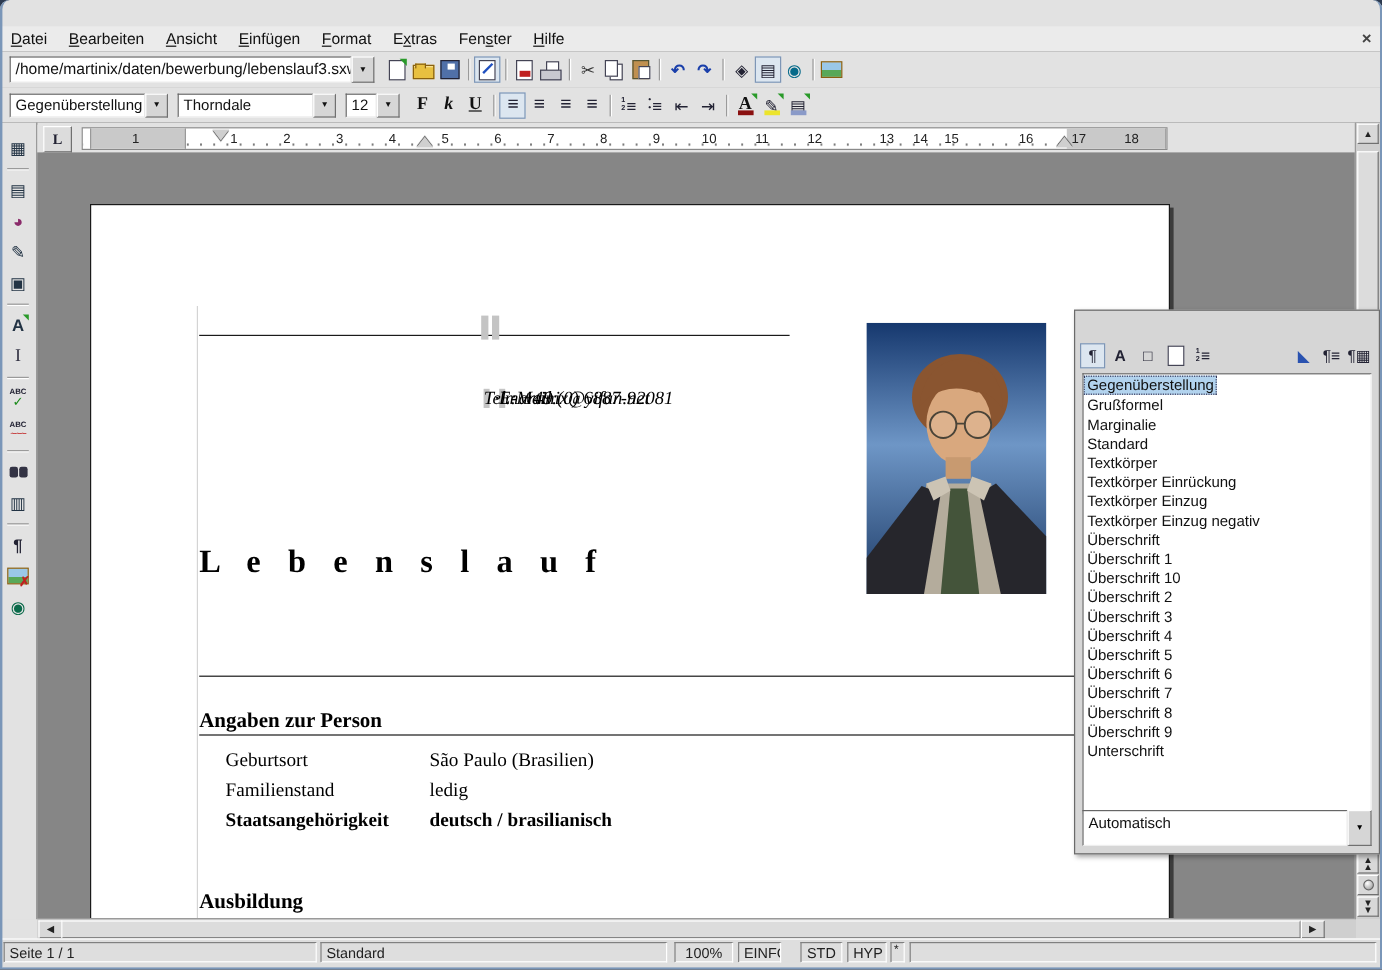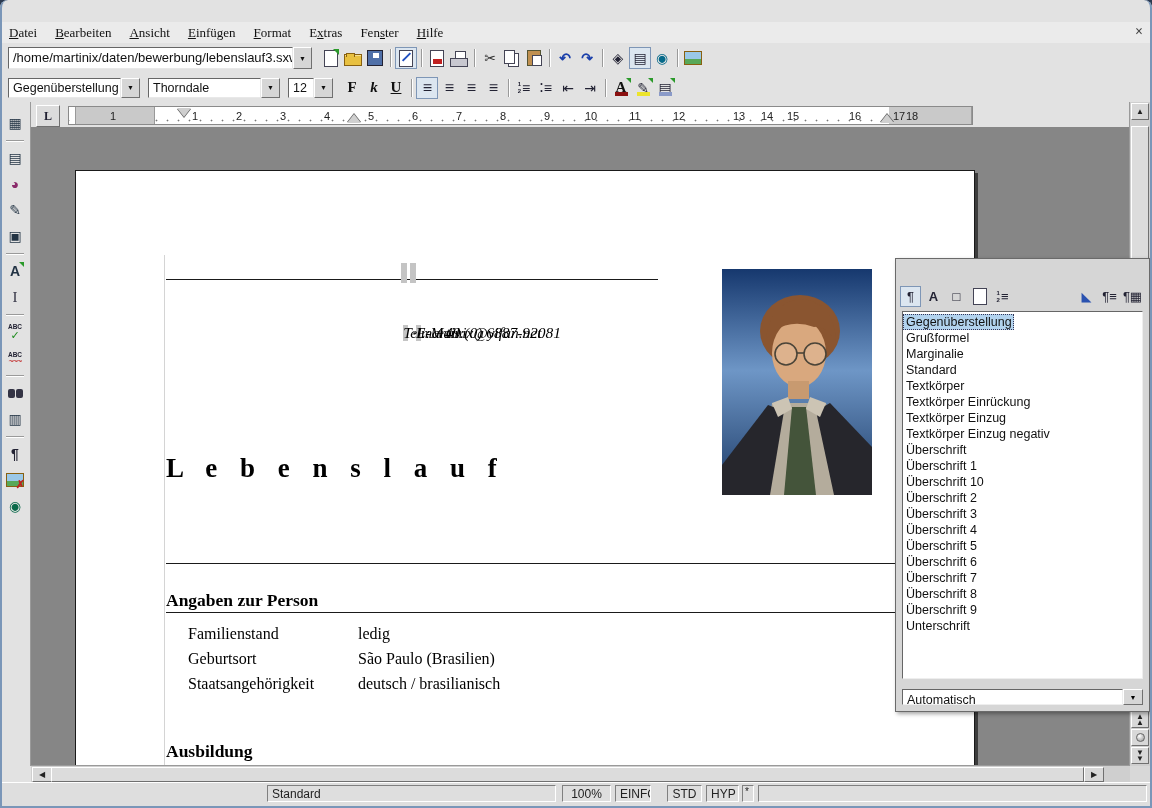--- a/index.html
+++ b/index.html
@@ -23,7 +23,7 @@
 
   
   .menubar{position:absolute;left:0;top:22px;right:0;height:21px;background:#ebebeb;
-    border-bottom:1px solid #606060;display:flex;align-items:center;font-size:13px;color:#111;font-family:Liberation Serif, serif;}
+    border-bottom:1px solid #606060;display:flex;align-items:center;font-size:13px;color:#111;}
   .menu-item{padding:2px 9px;cursor:default;}
   .menu-item u{text-decoration:underline;}
   .menu-close{position:absolute;right:9px;top:2px;font-size:14px;color:#444;font-weight:bold;}

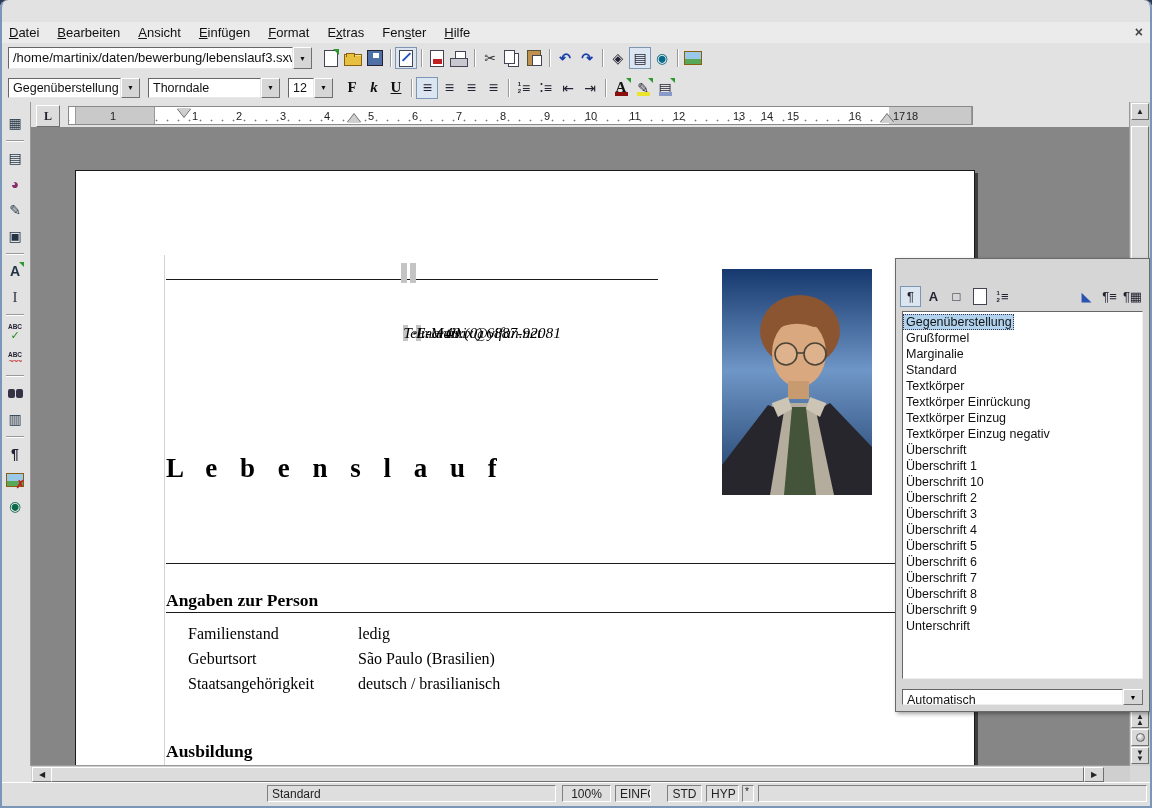--- a/index.html
+++ b/index.html
@@ -337,7 +337,7 @@
           <span class="ruler-num" style="left: 716px;">15</span>
           <span class="ruler-num" style="left: 778px;">16</span>
           <span class="ruler-num" style="left: 822px;">17</span>
-          <span class="ruler-num" style="left: 835px;">18</span>
+          <span class="ruler-num" style="left: 866px;">18</span>
         </div>
       <div class="marker m-down" style="left:108px;"></div>
       <div class="marker m-up" style="left:278px;"></div>

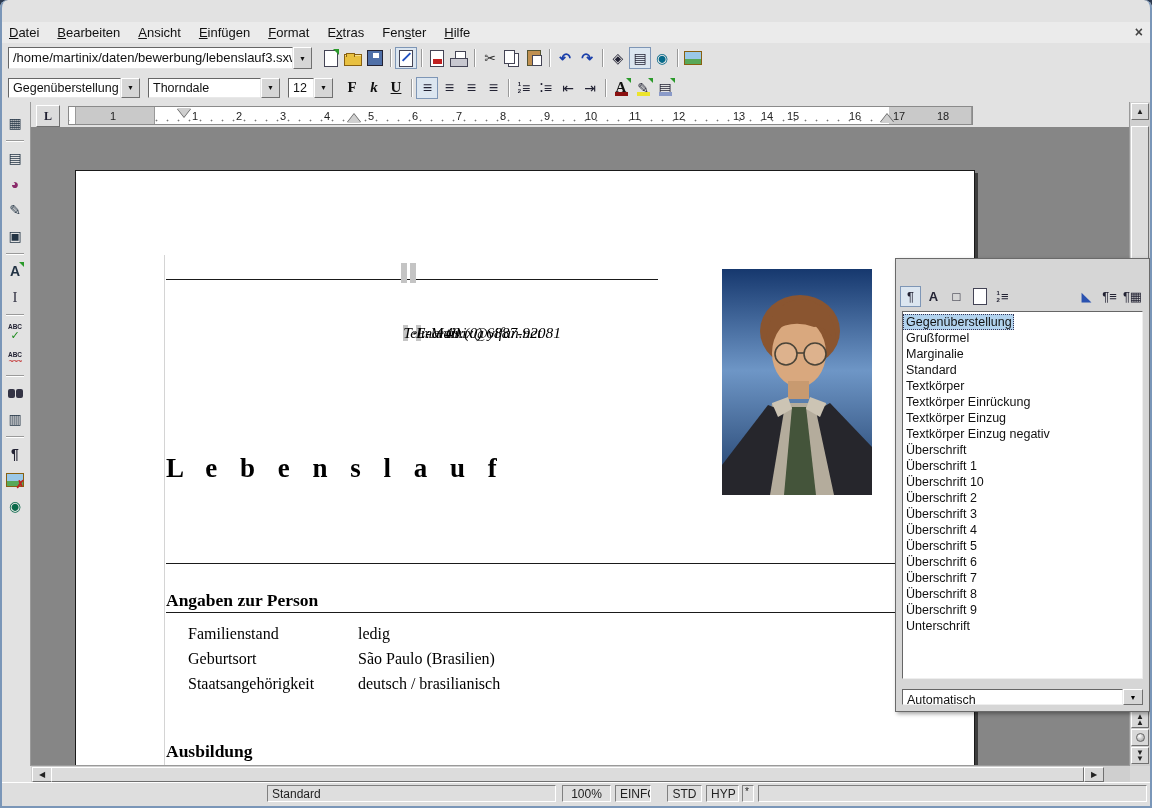--- a/index.html
+++ b/index.html
@@ -440,12 +440,12 @@
       <div style="left:112px;top:450px;width:520px;position:absolute;">
 
           <div class="docserif prow-label" style="position:relative;height:25px;line-height:25px;">
+            <span style="position:absolute;left:0;">Geburtsort</span>
+            <span style="position:absolute;left:170px;">São Paulo (Brasilien)</span>
+          </div>
+          <div class="docserif prow-label" style="position:relative;height:25px;line-height:25px;">
             <span style="position:absolute;left:0;">Familienstand</span>
             <span style="position:absolute;left:170px;">ledig</span>
-          </div>
-          <div class="docserif prow-label" style="position:relative;height:25px;line-height:25px;">
-            <span style="position:absolute;left:0;">Geburtsort</span>
-            <span style="position:absolute;left:170px;">São Paulo (Brasilien)</span>
           </div>
           <div class="docserif prow-label" style="position:relative;height:25px;line-height:25px;">
             <span style="position:absolute;left:0;">Staatsangehörigkeit</span>

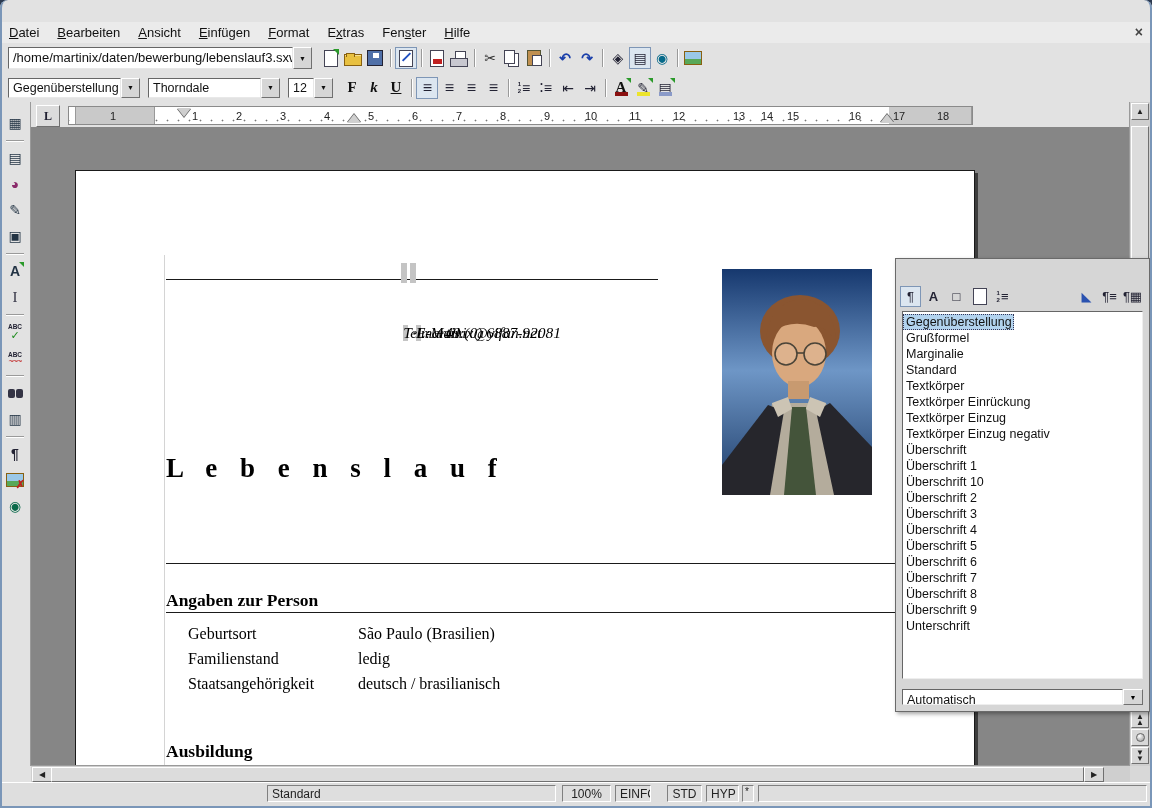--- a/index.html
+++ b/index.html
@@ -447,7 +447,7 @@
             <span style="position:absolute;left:0;">Familienstand</span>
             <span style="position:absolute;left:170px;">ledig</span>
           </div>
-          <div class="docserif prow-label" style="position:relative;height:25px;line-height:25px;">
+          <div class="docserif prow-label" style="position:relative;height:25px;line-height:25px;font-weight:bold;">
             <span style="position:absolute;left:0;">Staatsangehörigkeit</span>
             <span style="position:absolute;left:170px;">deutsch / brasilianisch</span>
           </div>

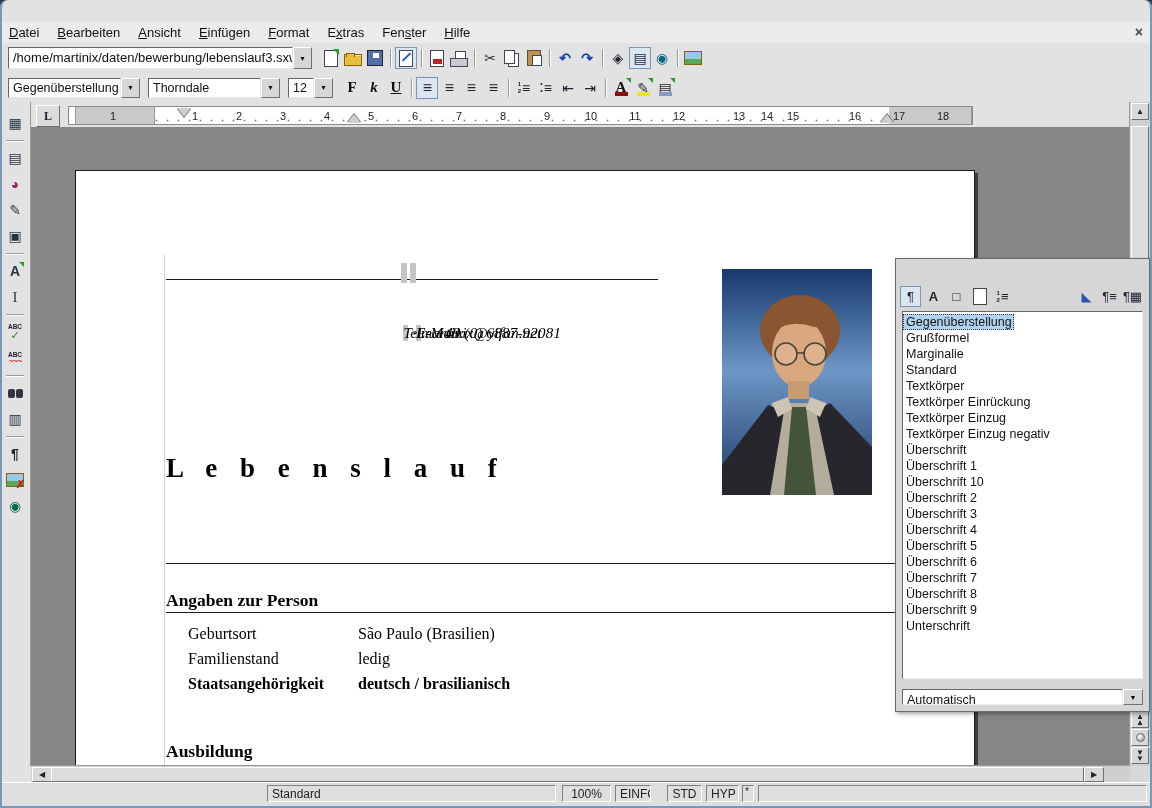--- a/index.html
+++ b/index.html
@@ -142,7 +142,7 @@
      border:1px solid;border-color:#666 #eee #eee #666;overflow:hidden;}
   .style-item{height:16px;line-height:16px;font-size:12.5px;color:#111;padding-left:3px;white-space:nowrap;}
   .style-item.sel{background:#b2d3ee;outline:1px dotted #335;outline-offset:-1px;display:inline-block;min-width:10px;padding-right:2px;}
-  .st-combo{position:absolute;left:6px;right:6px;bottom:6px;height:16px;display:flex;}
+  .st-combo{position:absolute;left:6px;right:6px;bottom:6px;height:30px;display:flex;}
   .st-combo .field{flex:1;background:#fff;border:1px solid;border-color:#666 #eee #eee #666;
      font-size:12.5px;color:#111;padding:3px 0 0 4px;}
   .st-combo .drop{width:18px;background:#d6d6d6;border:1px solid;border-color:#fff #707070 #707070 #fff;

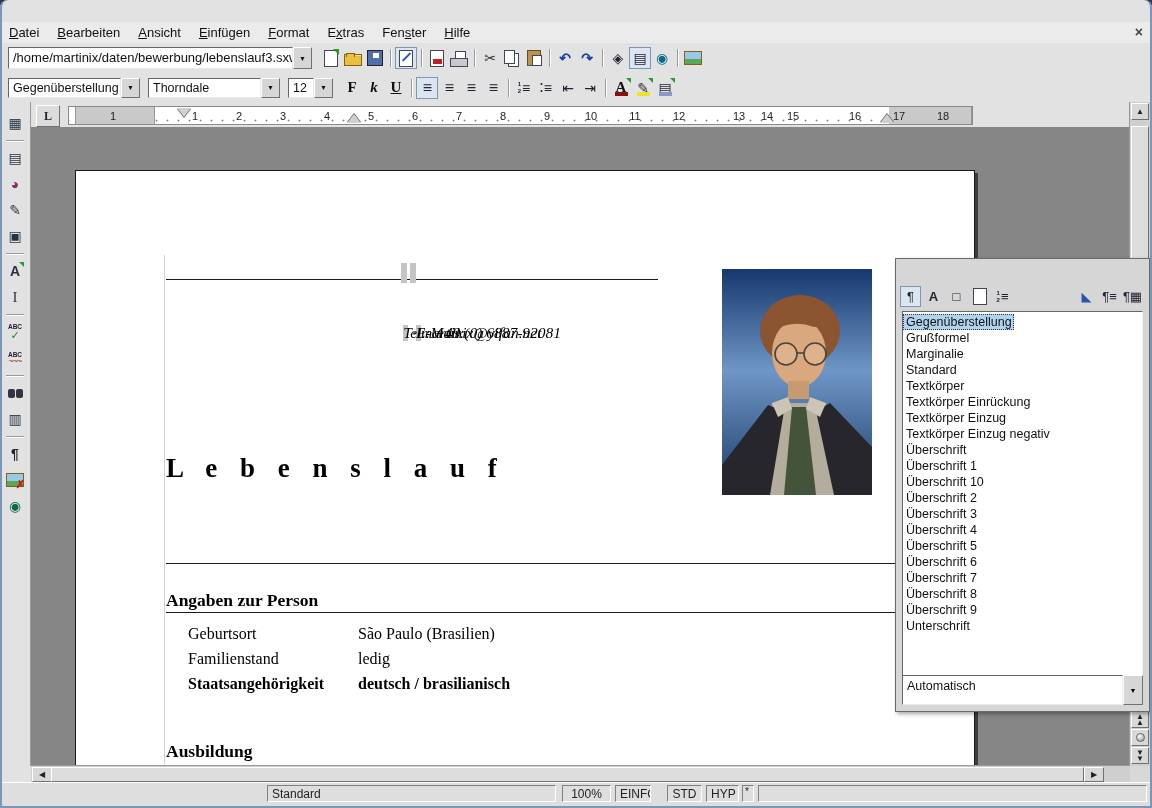--- a/index.html
+++ b/index.html
@@ -524,6 +524,7 @@
   <div class="corner"></div>
 
   <div class="statusbar">
+    <div class="scell" style="left:3px;width:261px;">Seite 1 / 1</div>
     <div class="scell" style="left:267px;width:289px;">Standard</div>
     <div class="scell" style="left:562px;width:49px;text-align:center;">100%</div>
     <div class="scell" style="left:615px;width:36px;text-align:center;">EINFG</div>

